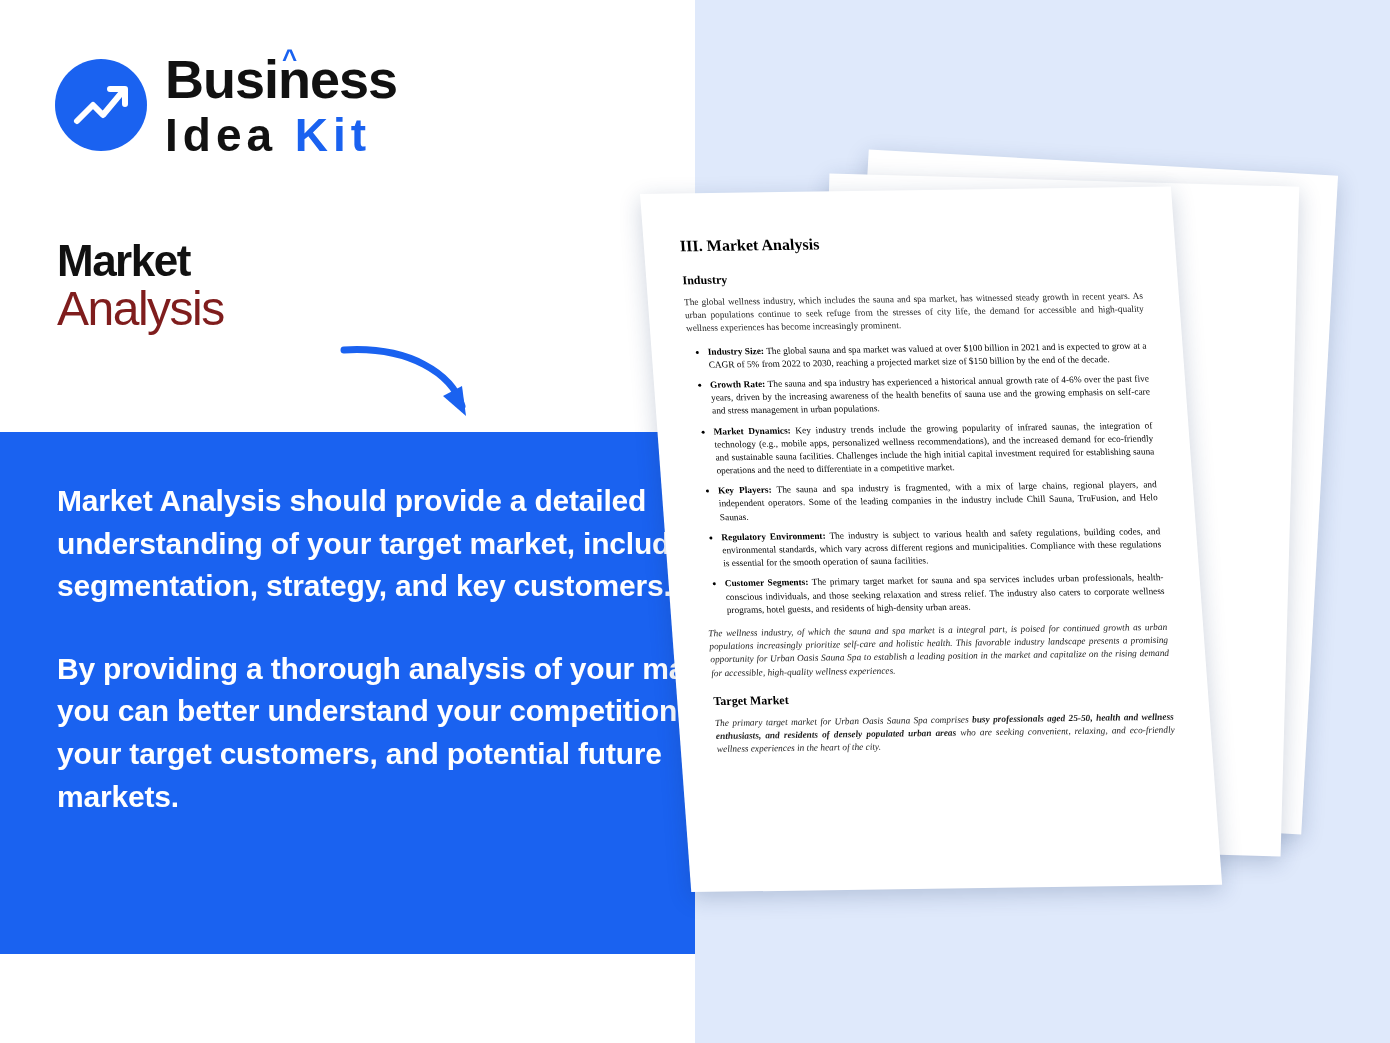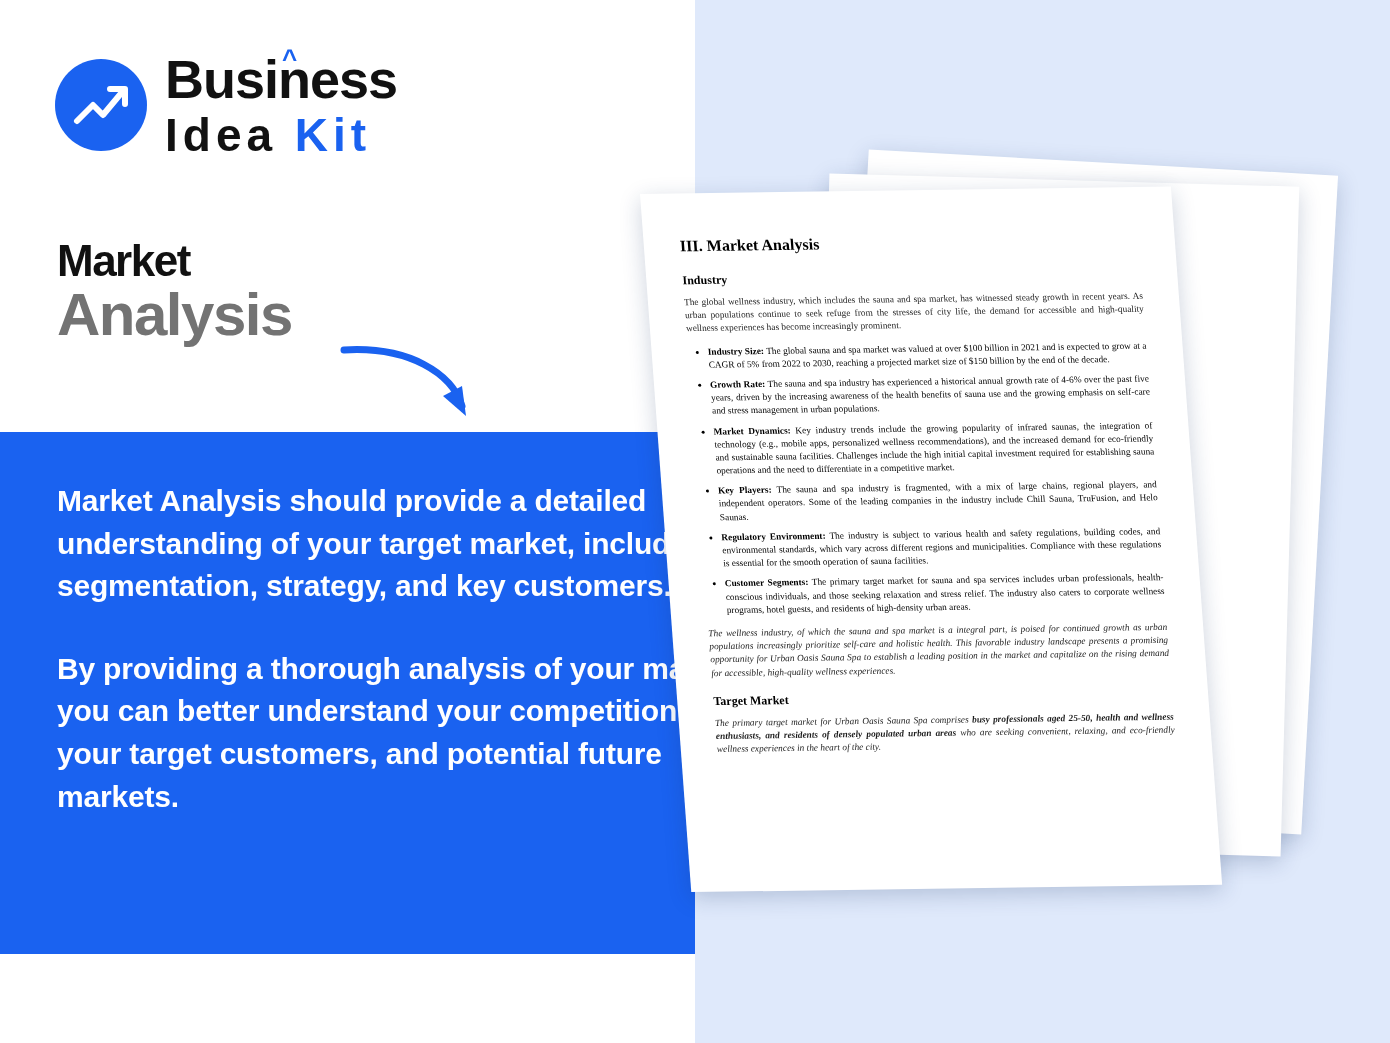--- a/index.html
+++ b/index.html
@@ -93,9 +93,9 @@
     letter-spacing: -1.5px;
   }
   .title-line2 {
-    font-size: 60px;
-    font-weight: bold;
-    color: #737373;
+    font-size: 48px;
+    font-weight: normal;
+    color: #7f1d1d;
     letter-spacing: -1.5px;
   }
 

